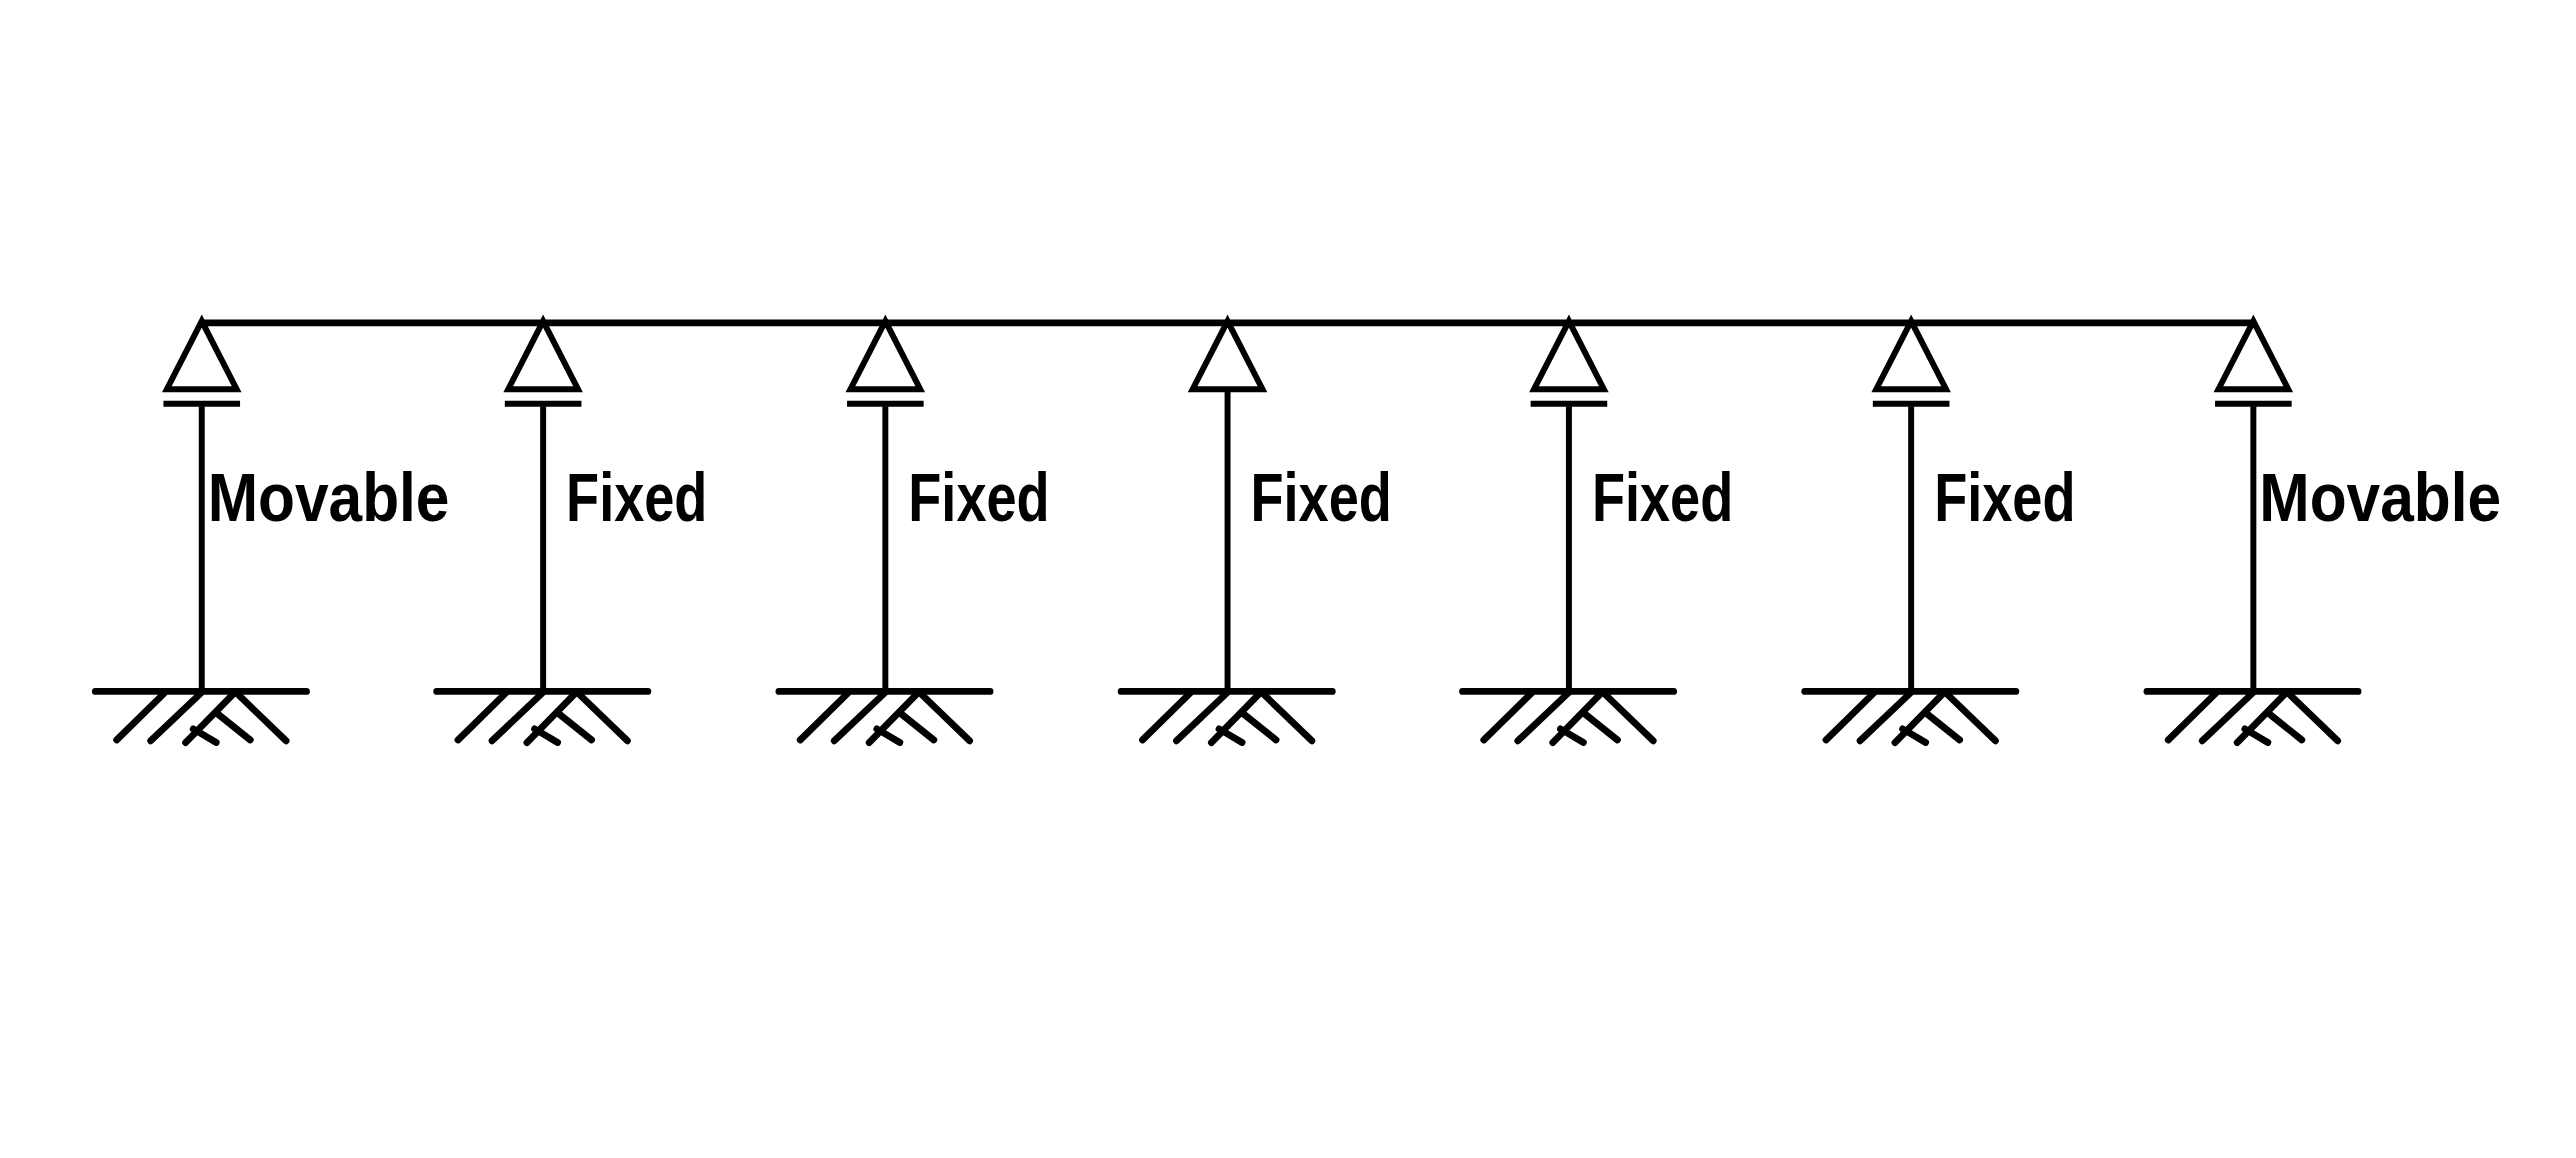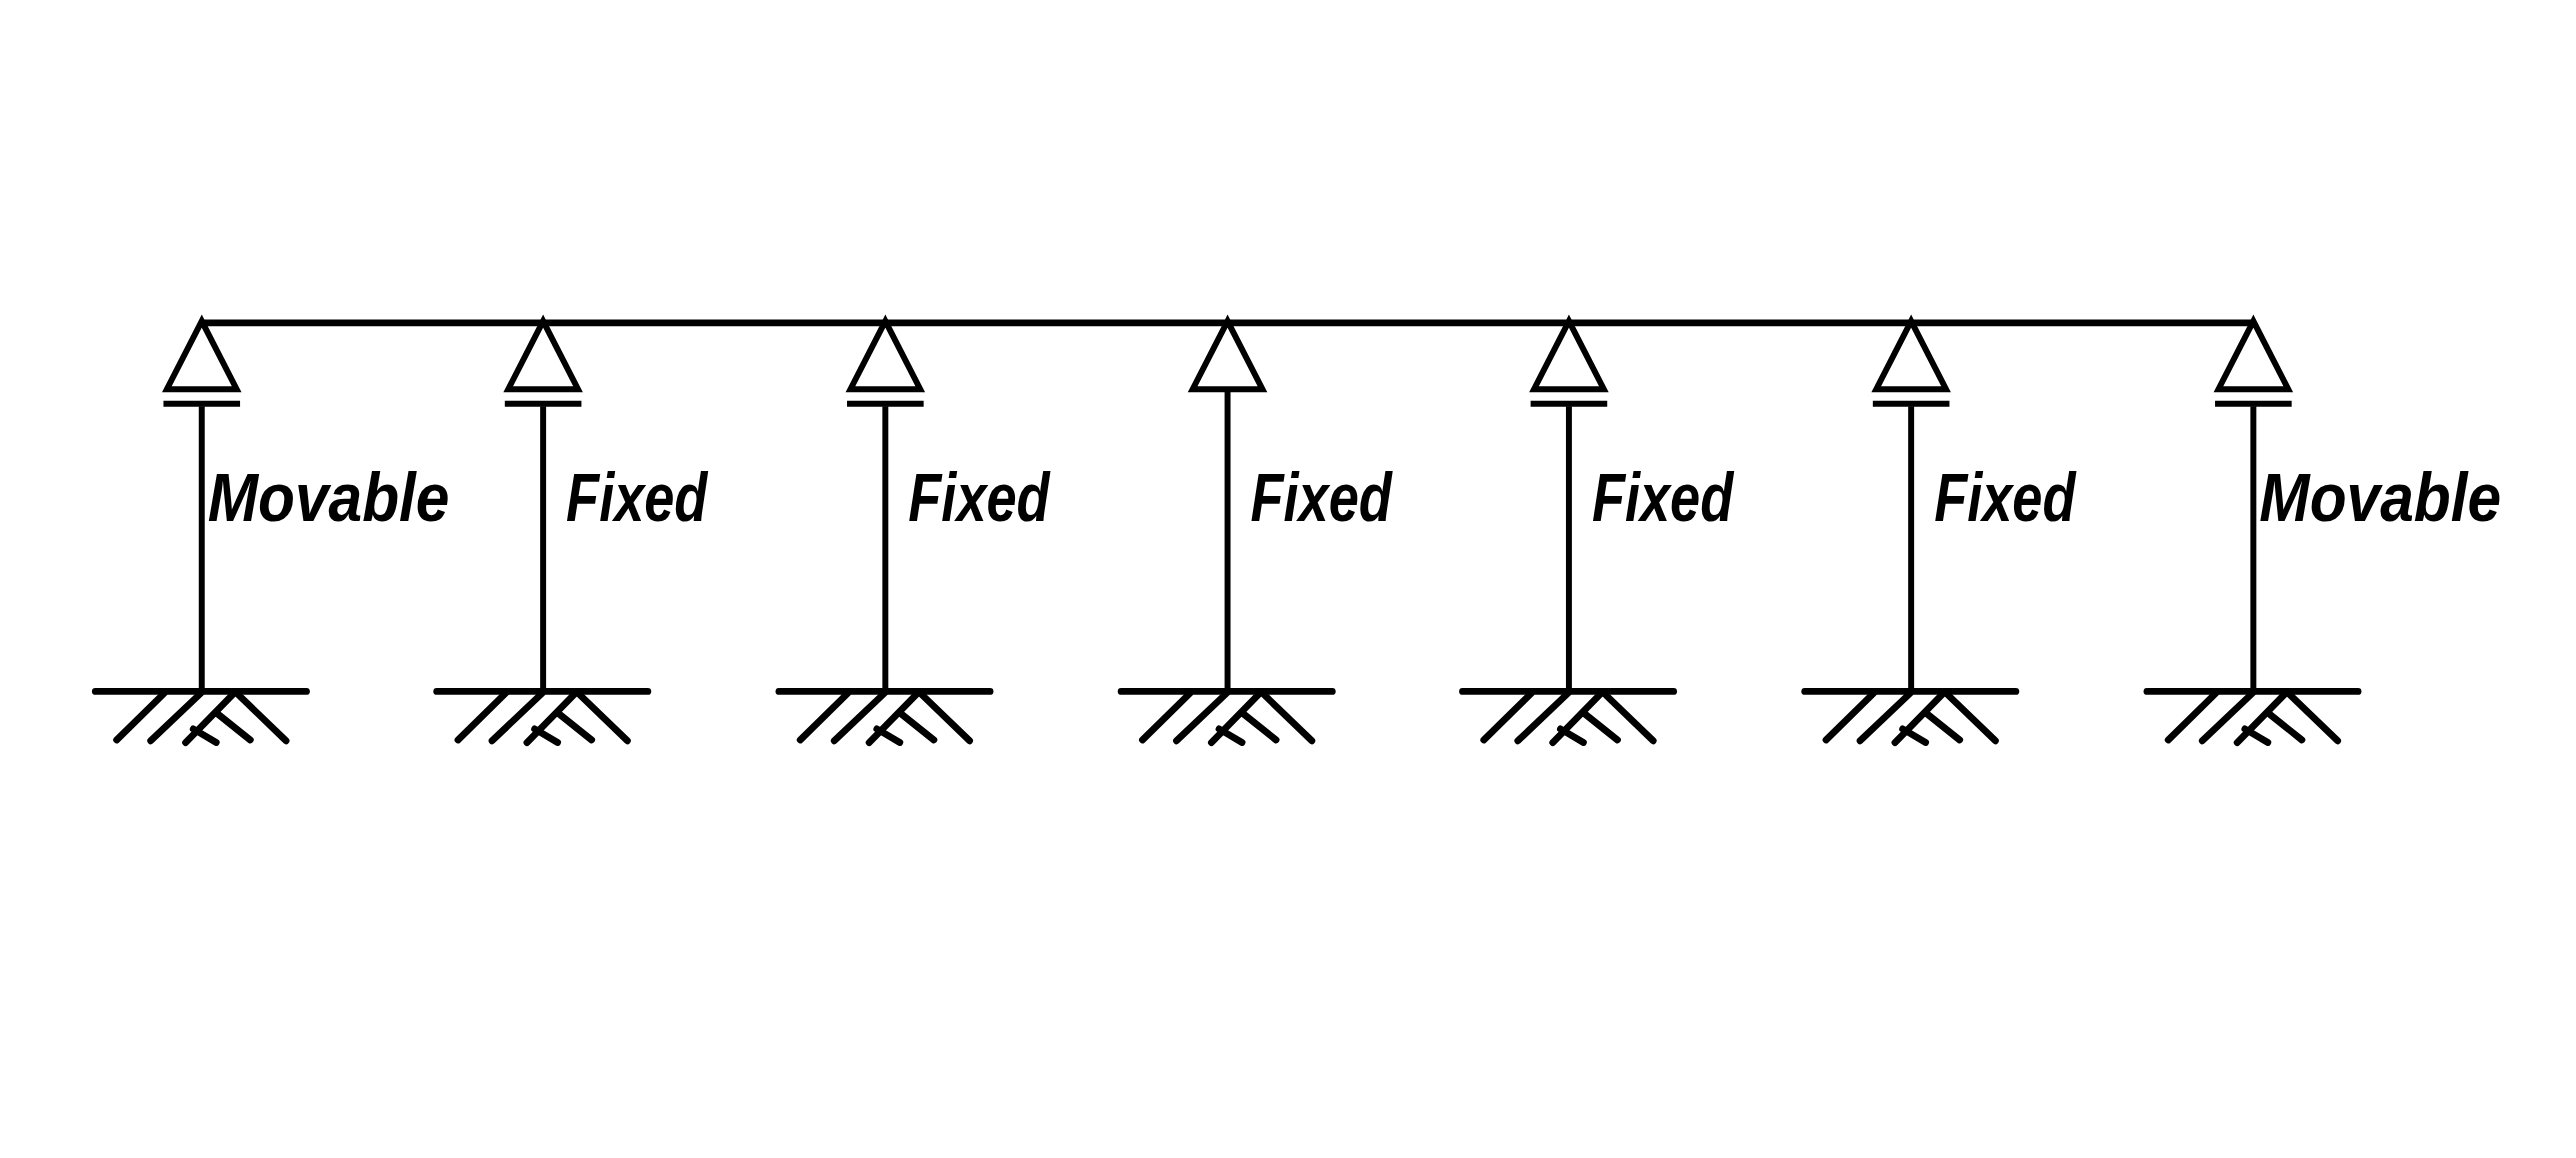--- a/index.html
+++ b/index.html
@@ -13,7 +13,6 @@
     height: 1159px;
     background: #ffffff;
     overflow: hidden;
-    font-style: italic;
   }
   .canvas svg {
     display: block;

